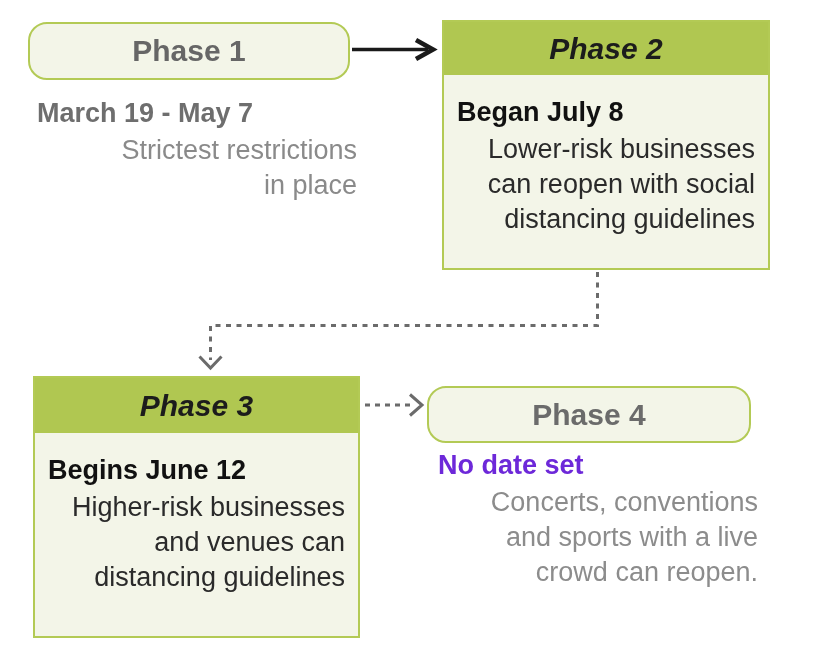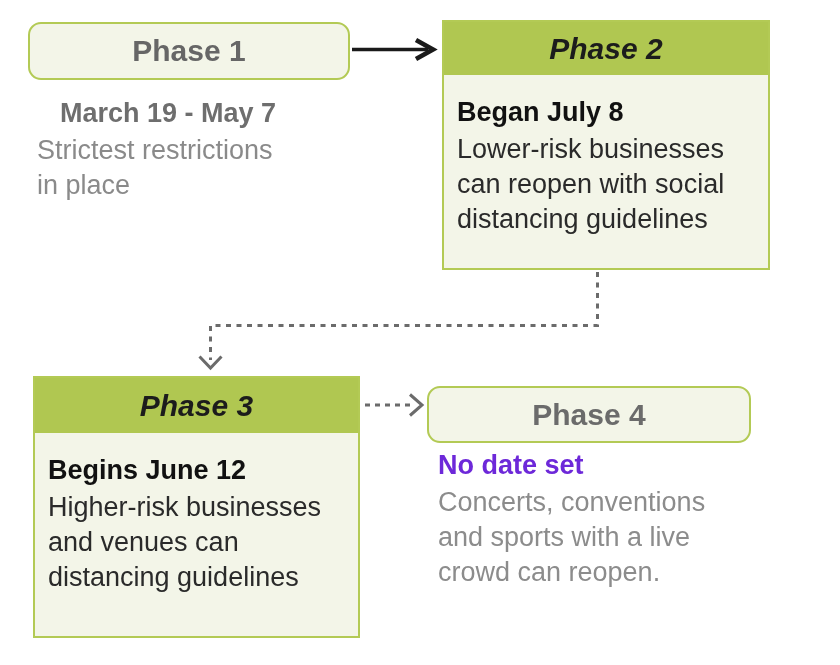--- a/index.html
+++ b/index.html
@@ -21,7 +21,7 @@
   .pill {
     border:2px solid #b3ca55;
     background:#f3f5e8;
-    border-radius:13px;
+    border-radius:19px;
     display:flex;
     align-items:center;
     justify-content:center;

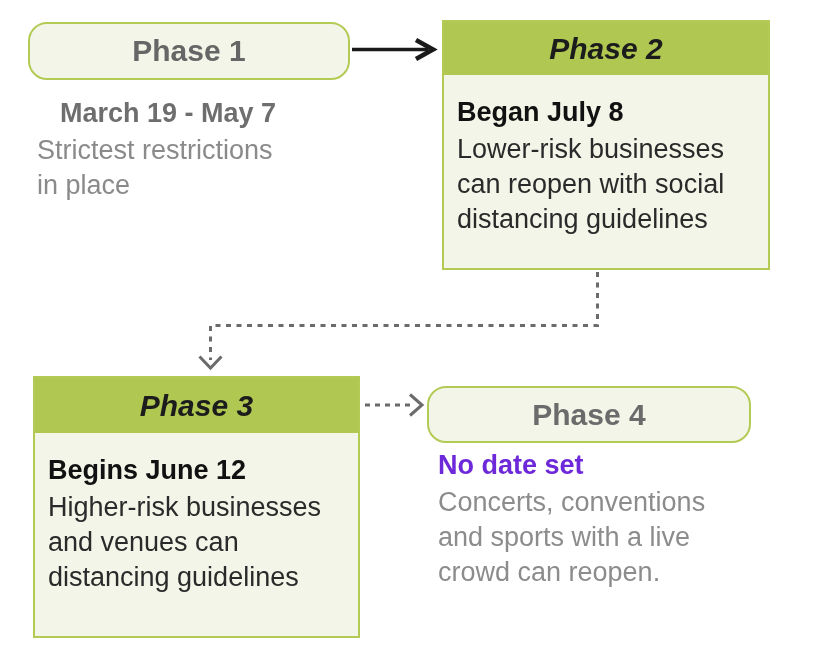--- a/index.html
+++ b/index.html
@@ -64,7 +64,7 @@
   .caption-phase1 { left:37px; top:96px; width:320px; }
   .caption-phase4 { left:438px; top:448px; width:320px; }
   .cap-date { font-weight:bold; margin-bottom:2px; }
-  .caption-phase1 .cap-date { color:#6e6e6e;margin-left:23px; }
+  .caption-phase1 .cap-date { color:#6e6e6e; }
   .caption-phase1 .cap-desc { color:#8a8a8a; }
   .caption-phase4 .cap-date { color:#6d28d9; }
   .caption-phase4 .cap-desc { color:#8c8c8c; }

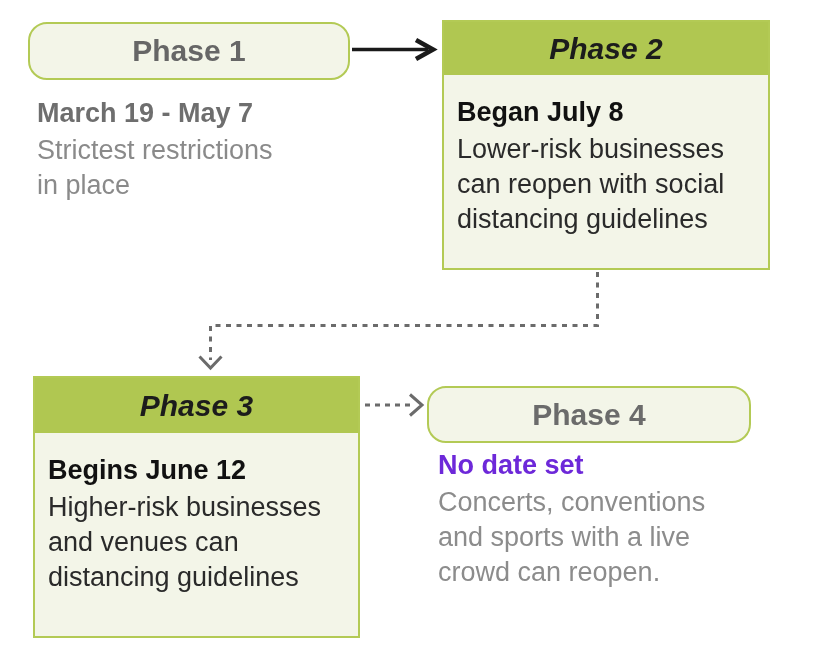--- a/index.html
+++ b/index.html
@@ -55,7 +55,7 @@
     color:#2a2a2a;
   }
   .body-date { font-weight:bold; color:#111111; margin-bottom:2px; }
-  .desc-line { white-space:nowrap; }
+  .desc-line { white-space:nowrap;text-align:right; }
   .caption {
     position:absolute;
     font-size:27px;

